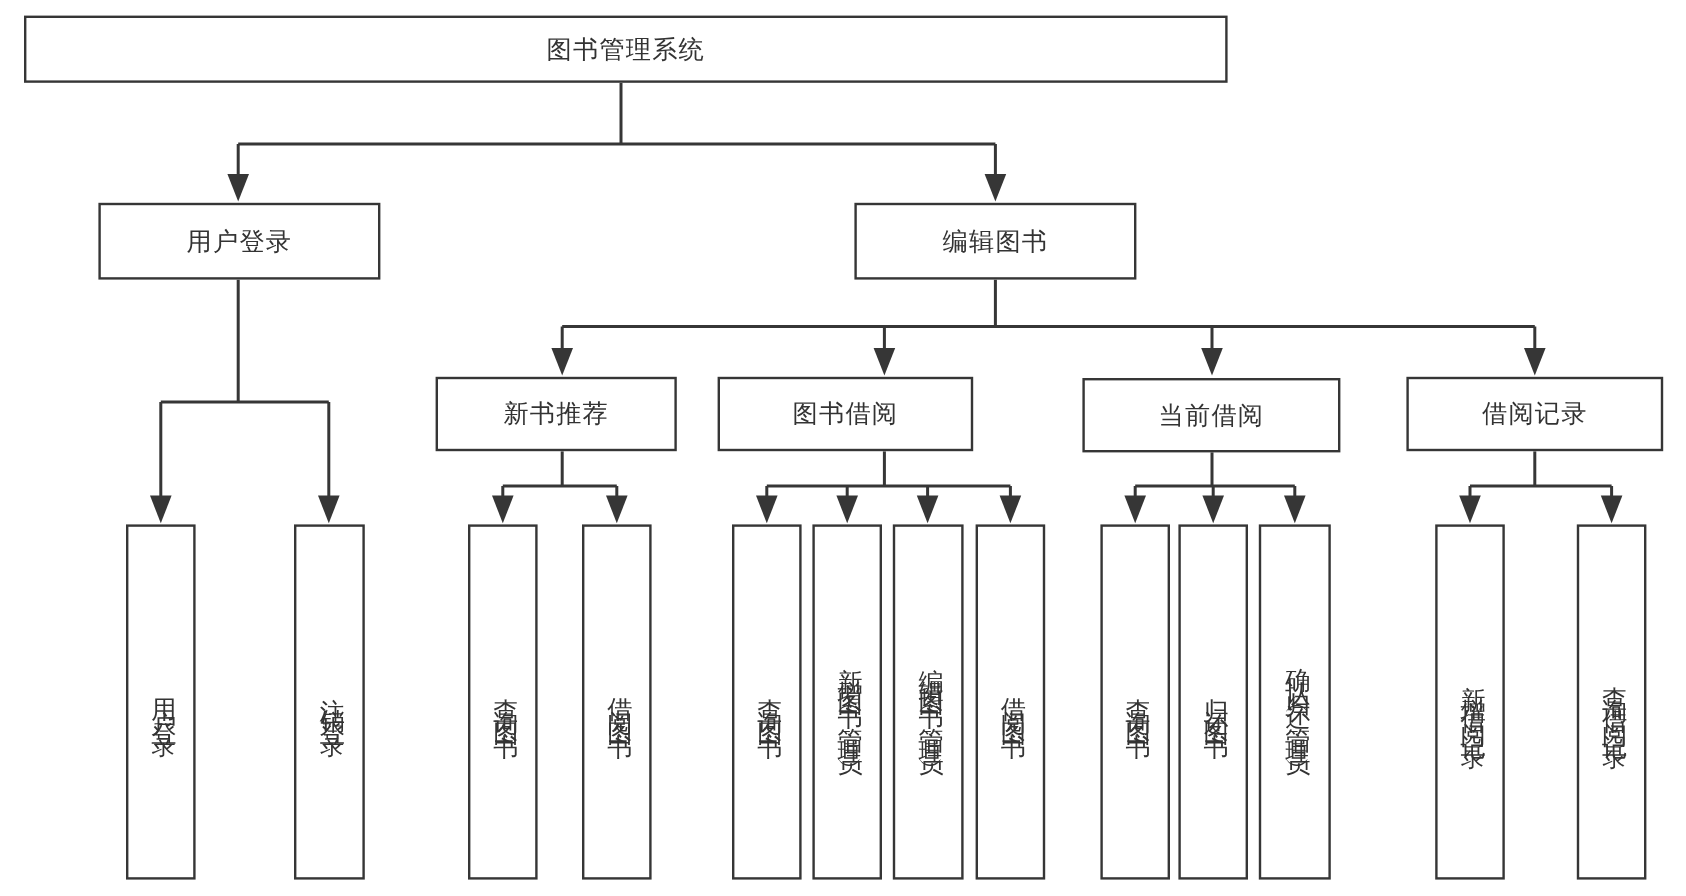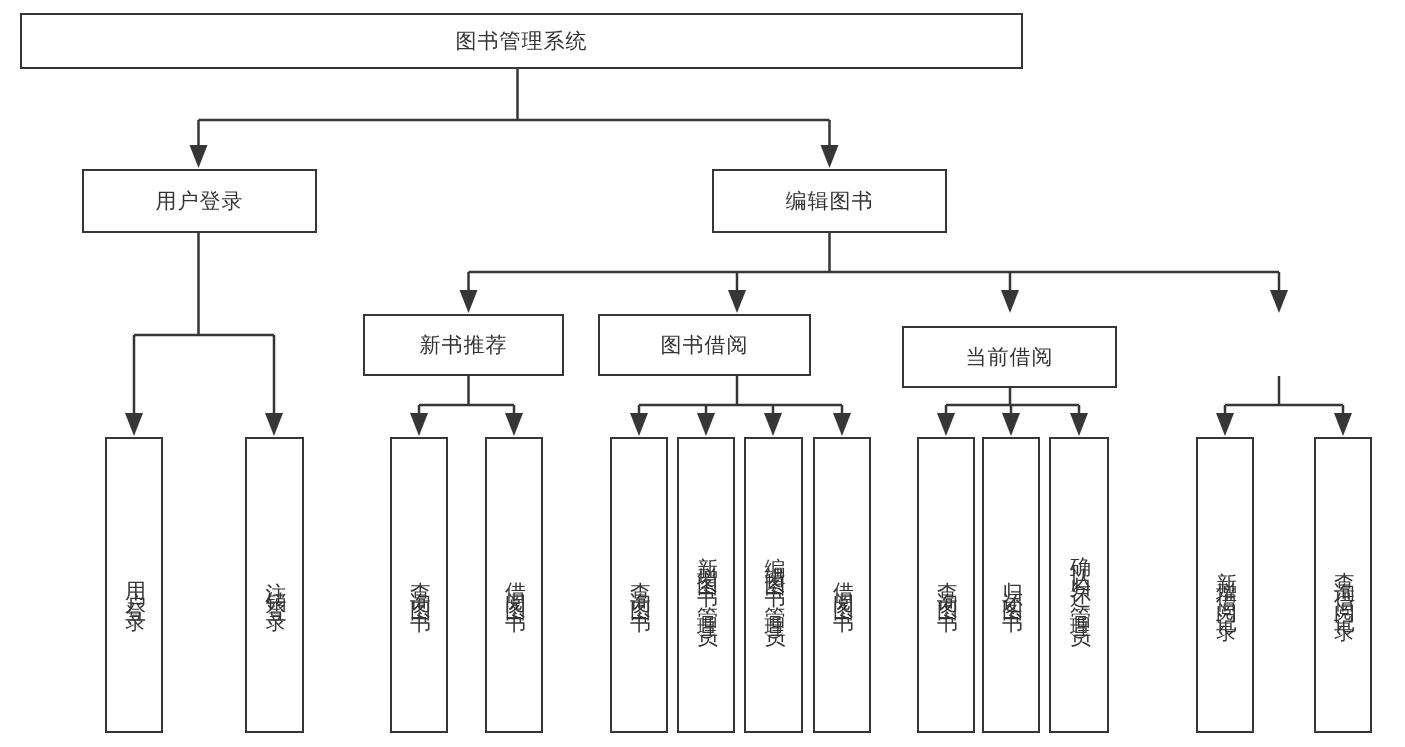--- a/index.html
+++ b/index.html
@@ -126,7 +126,7 @@
   <div class="box" style="left:598px; top:314px; width:213px; height:62px;">
     <span class="h-label">图书借阅</span>
   </div>
-  <div class="box" style="left:902px; top:326px; width:215px; height:62px;">
+  <div class="box" style="left:902px; top:315px; width:215px; height:62px;">
     <span class="h-label">当前借阅</span>
   </div>
 

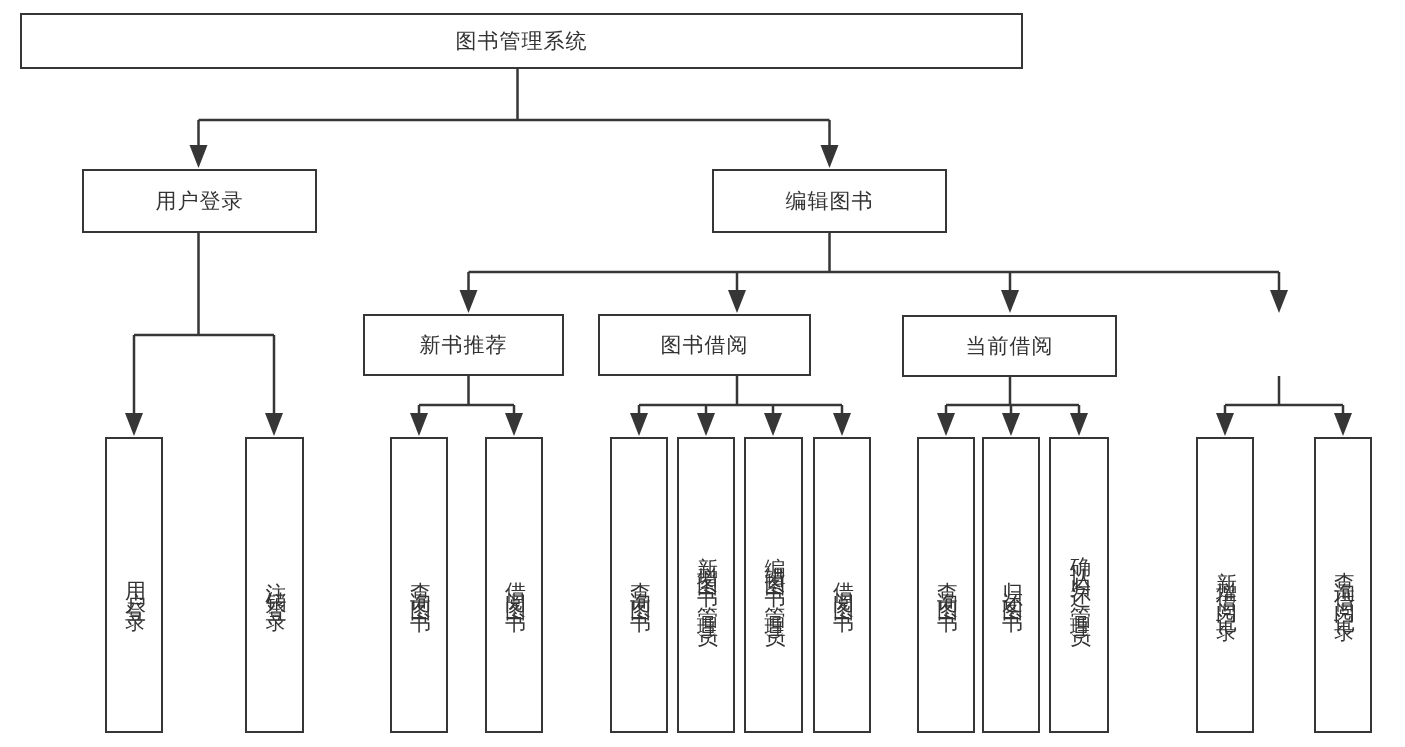--- a/index.html
+++ b/index.html
@@ -129,6 +129,9 @@
   <div class="box" style="left:902px; top:315px; width:215px; height:62px;">
     <span class="h-label">当前借阅</span>
   </div>
+  <div class="box" style="left:1172px; top:314px; width:214px; height:62px;">
+    <span class="h-label">借阅记录</span>
+  </div>
 
   <div class="box leaf" style="left:105px; top:437px; width:58px; height:296px;">
     <span class="v-label">用户登录</span>

